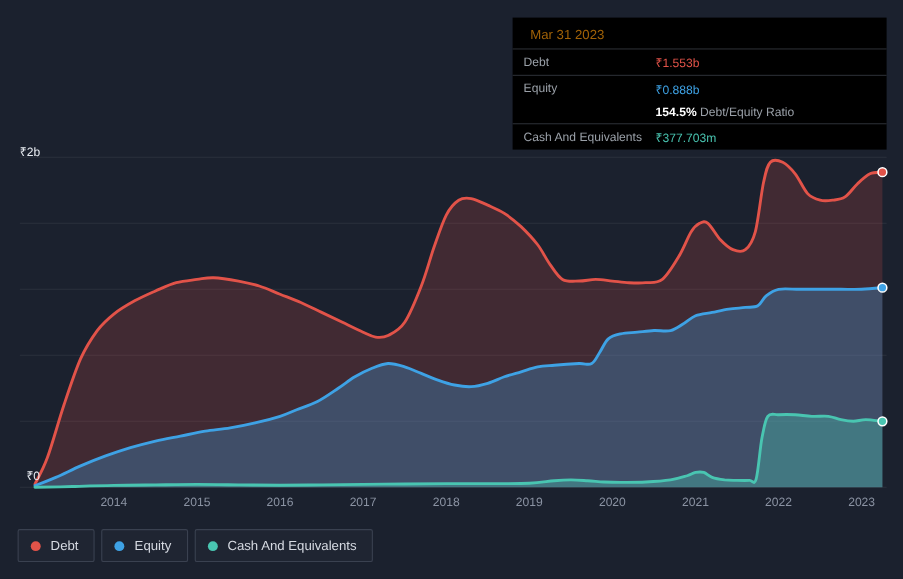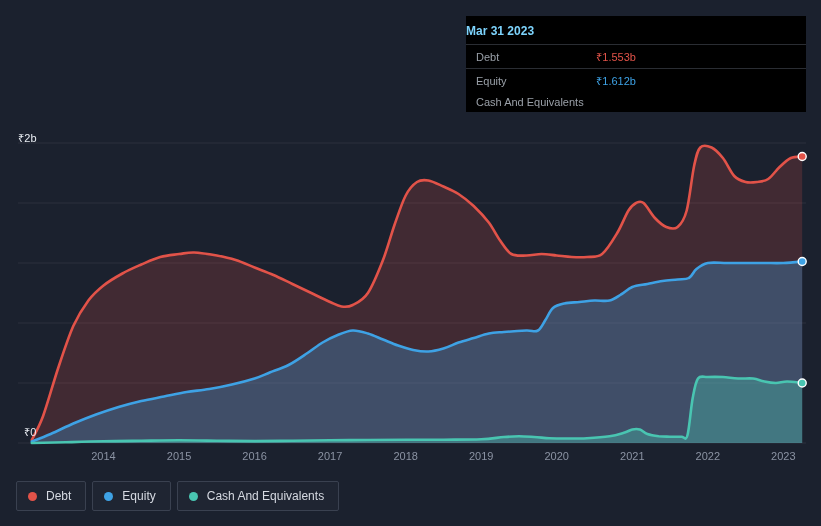--- a/index.html
+++ b/index.html
@@ -21,7 +21,7 @@
     position:absolute;left:466px;top:16px;width:340px;
     background:#000;color:#fff;font-size:11px;box-sizing:border-box;
   }
-  .tt-title{padding:8px 0 6px;font-weight:bold;font-size:12px;color:#7dd3fc;}
+  .tt-title{padding:8px 16px 6px;font-weight:normal;font-size:12px;color:#a16207;}
   .tt-border{border-bottom:1px solid #2a2d33;}
   .tt-row{display:grid;grid-template-columns:120px 1fr;align-items:center;padding:4px 10px;}
   .tt-label{color:#9aa0a8;}

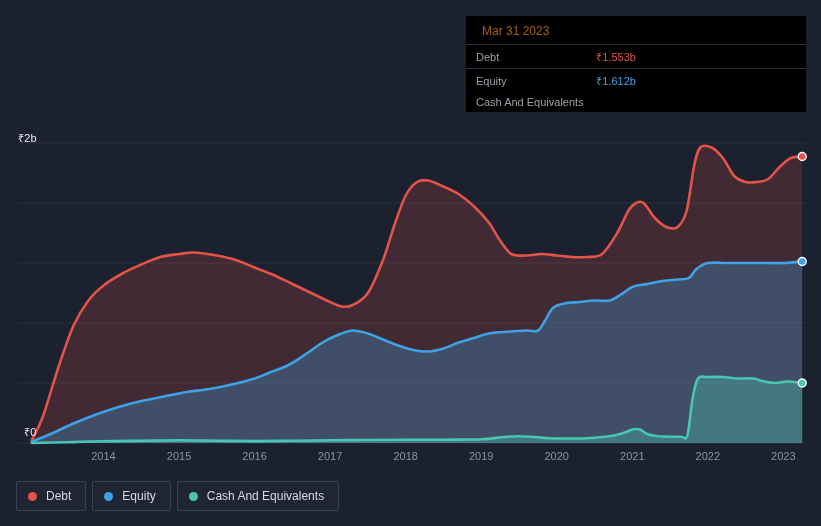--- a/index.html
+++ b/index.html
@@ -85,7 +85,7 @@
 
     <div class="tt-row">
       <span class="tt-label">Equity</span>
-      <span class="tt-value" style="color: rgb(62, 162, 229);">₹1.612b</span>
+      <span class="tt-value" style="color: rgb(62, 162, 229);">₹0.888b</span>
     </div>
 
 

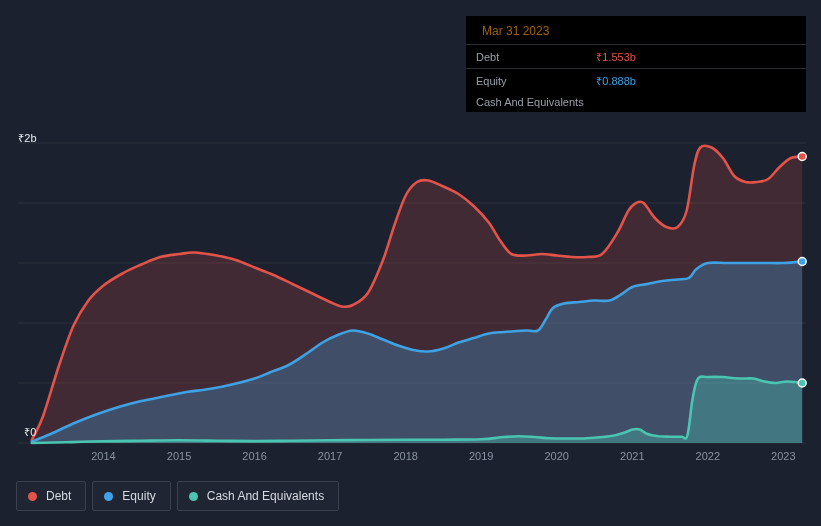--- a/index.html
+++ b/index.html
@@ -88,6 +88,13 @@
       <span class="tt-value" style="color: rgb(62, 162, 229);">₹0.888b</span>
     </div>
 
+    <div class="tt-row tt-border">
+      <span></span>
+      <span>
+        <span class="tt-ratio-val">154.5%</span>
+        <span class="tt-ratio-label">Debt/Equity Ratio</span>
+      </span>
+    </div>
 
     <div class="tt-row">
       <span class="tt-label">Cash And Equivalents</span>

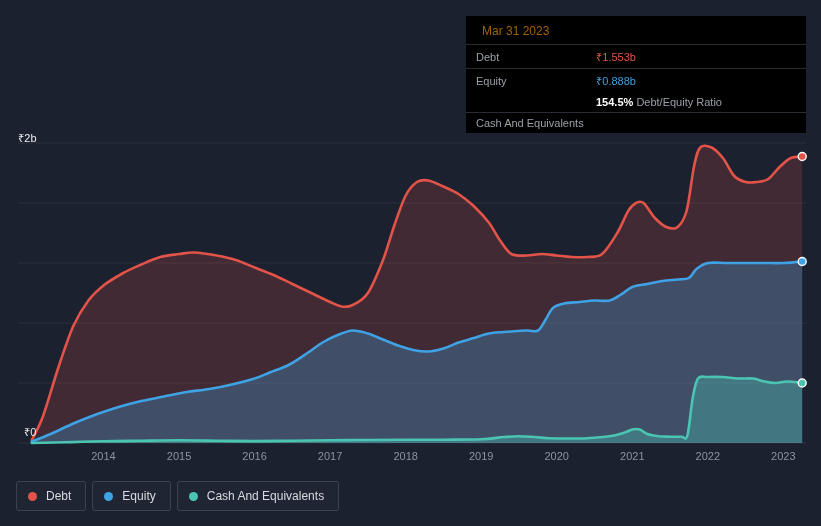--- a/index.html
+++ b/index.html
@@ -98,6 +98,7 @@
 
     <div class="tt-row">
       <span class="tt-label">Cash And Equivalents</span>
+      <span class="tt-value" style="color: rgb(73, 197, 177);">₹377.703m</span>
     </div>
   </div>
 

